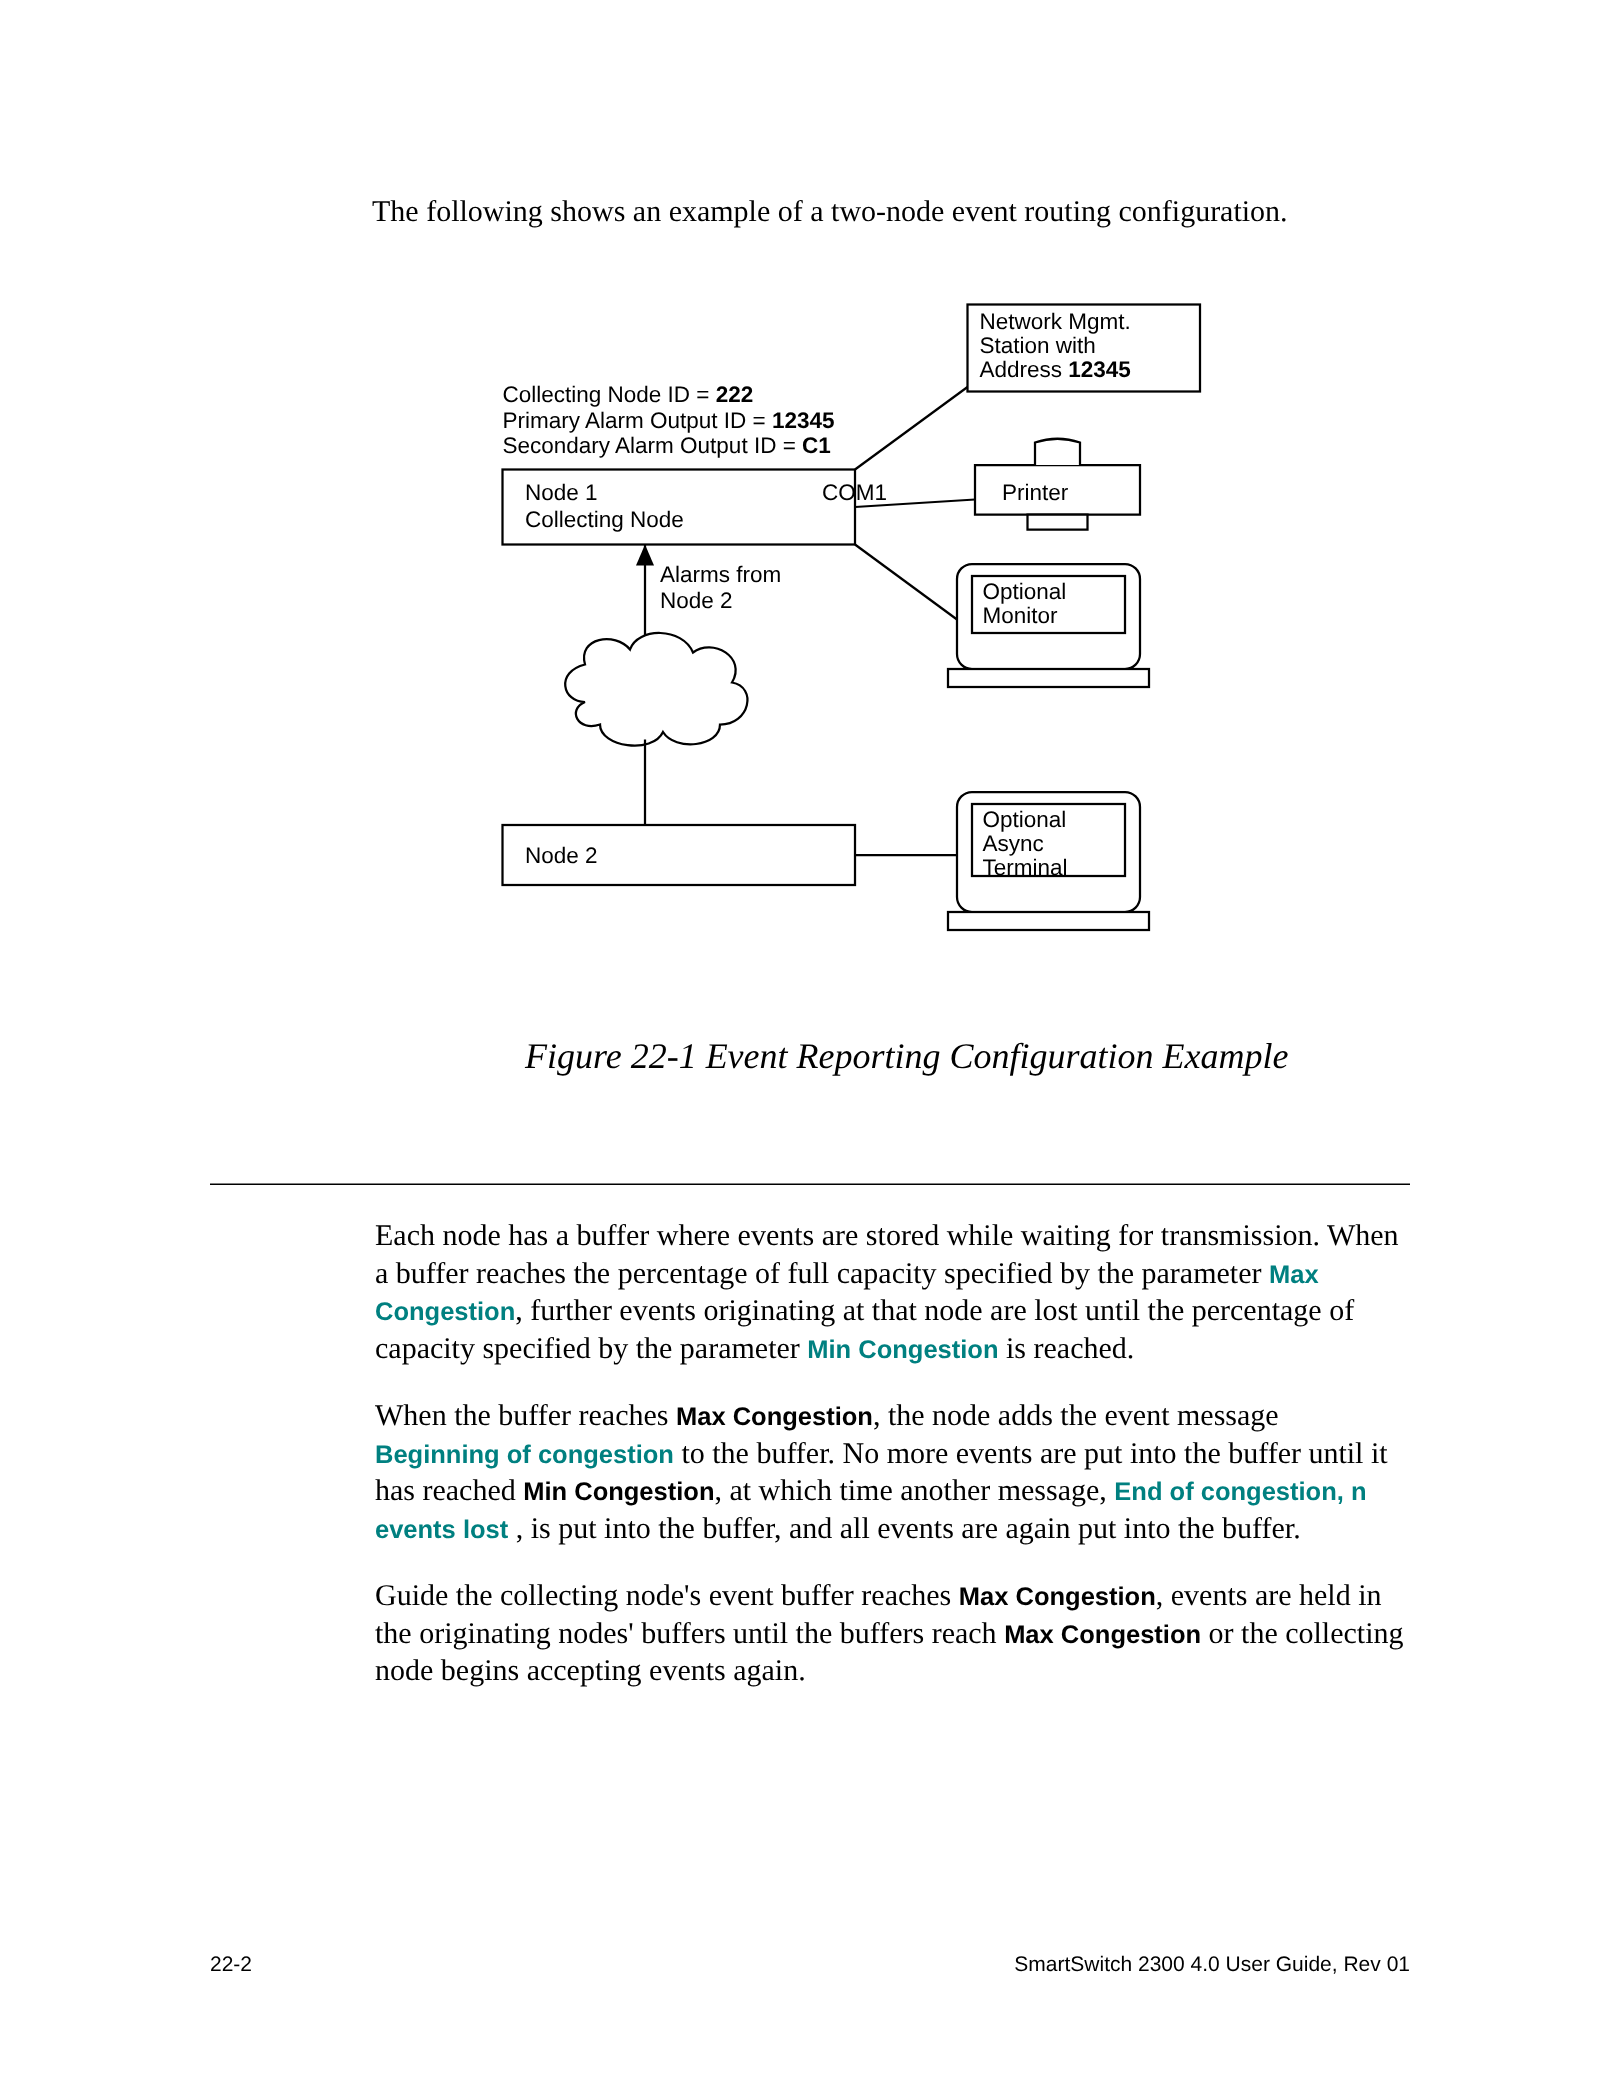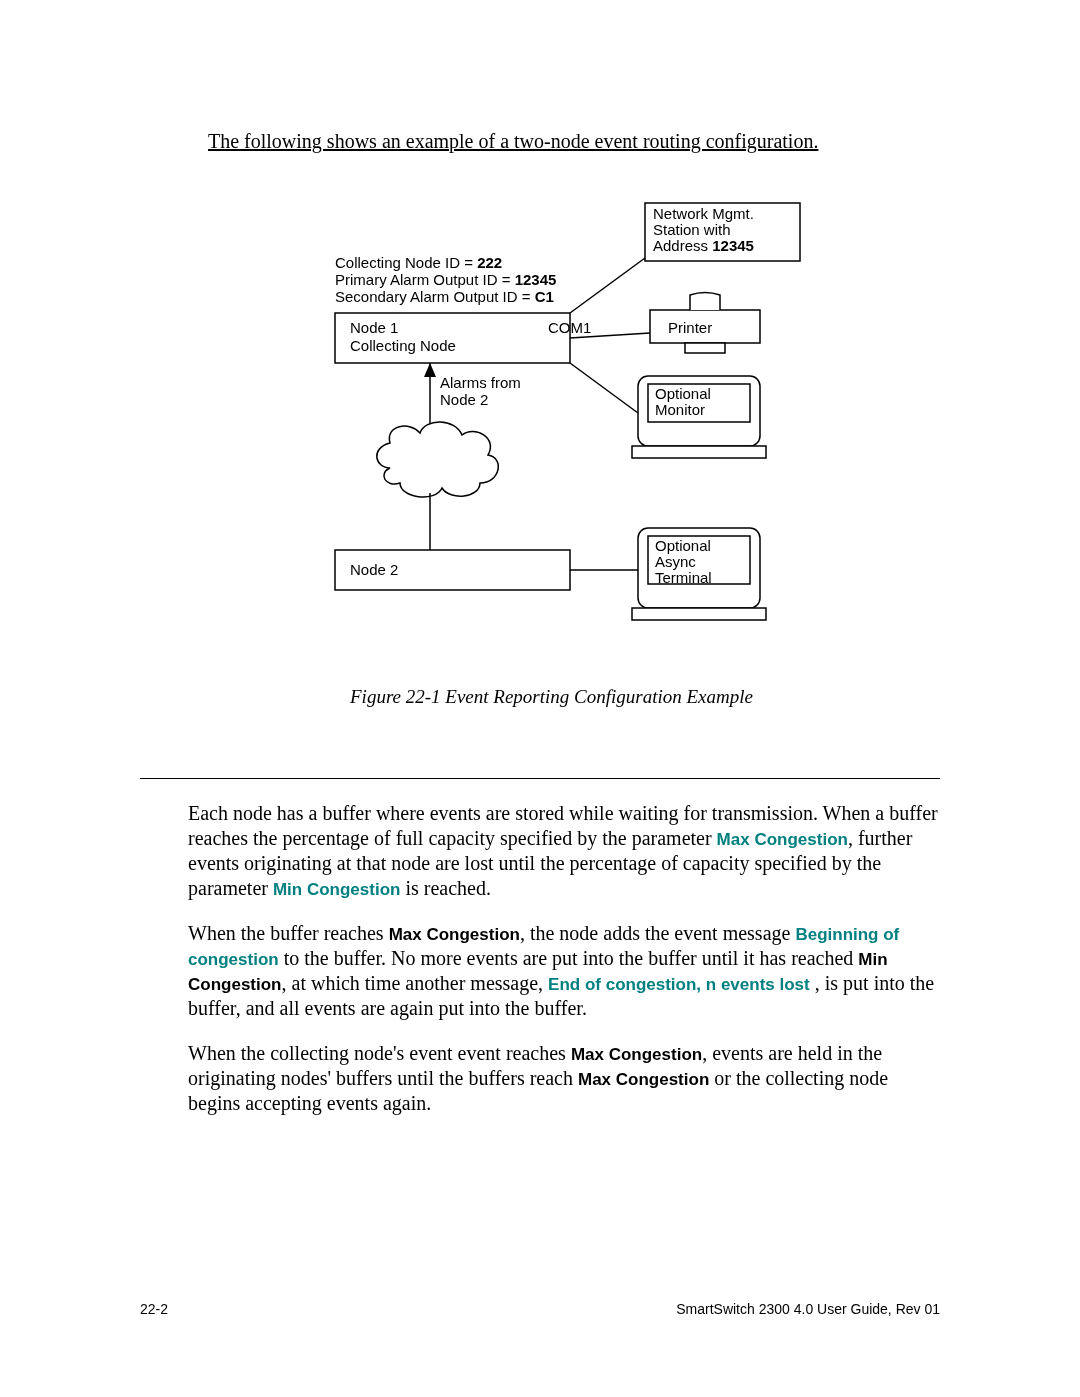--- a/index.html
+++ b/index.html
@@ -17,9 +17,8 @@
   }
   .intro {
     font-size: 20px;
-    margin-left: 68px;
+    margin-left: 108px;
     margin-bottom: 40px;
-    text-decoration: underline;
   }
   .diagram {
     margin-left: 150px;

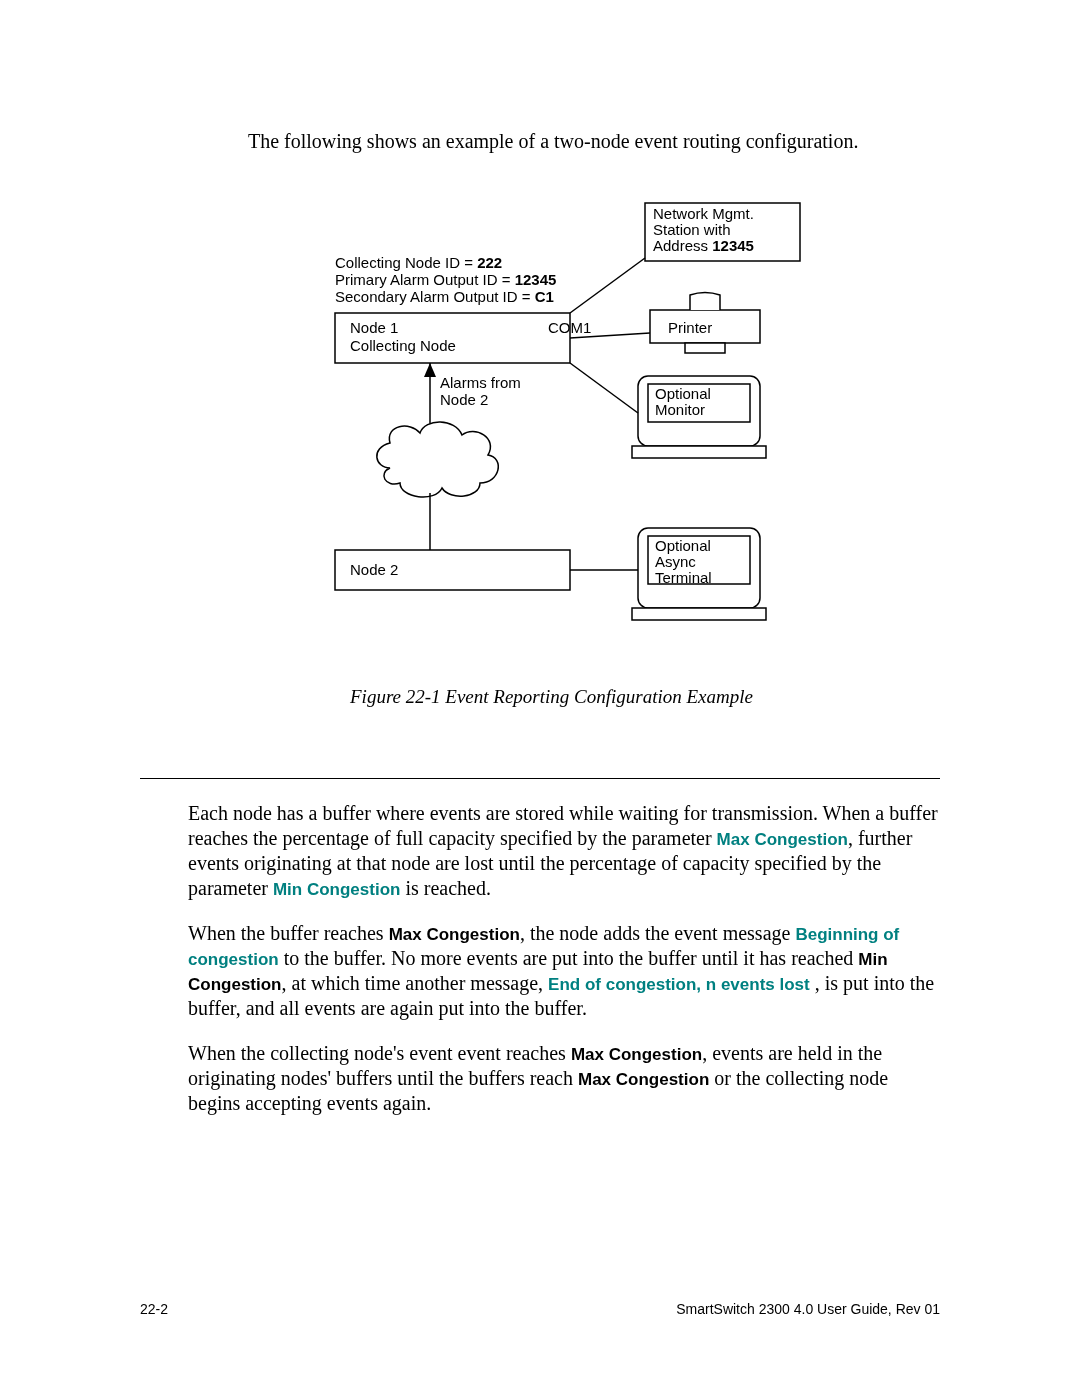--- a/index.html
+++ b/index.html
@@ -26,7 +26,7 @@
   }
   .fig-caption {
     font-style: italic;
-    font-size: 19px;
+    font-size: 24px;
     text-align: left;
     margin-left: 210px;
     margin-bottom: 70px;

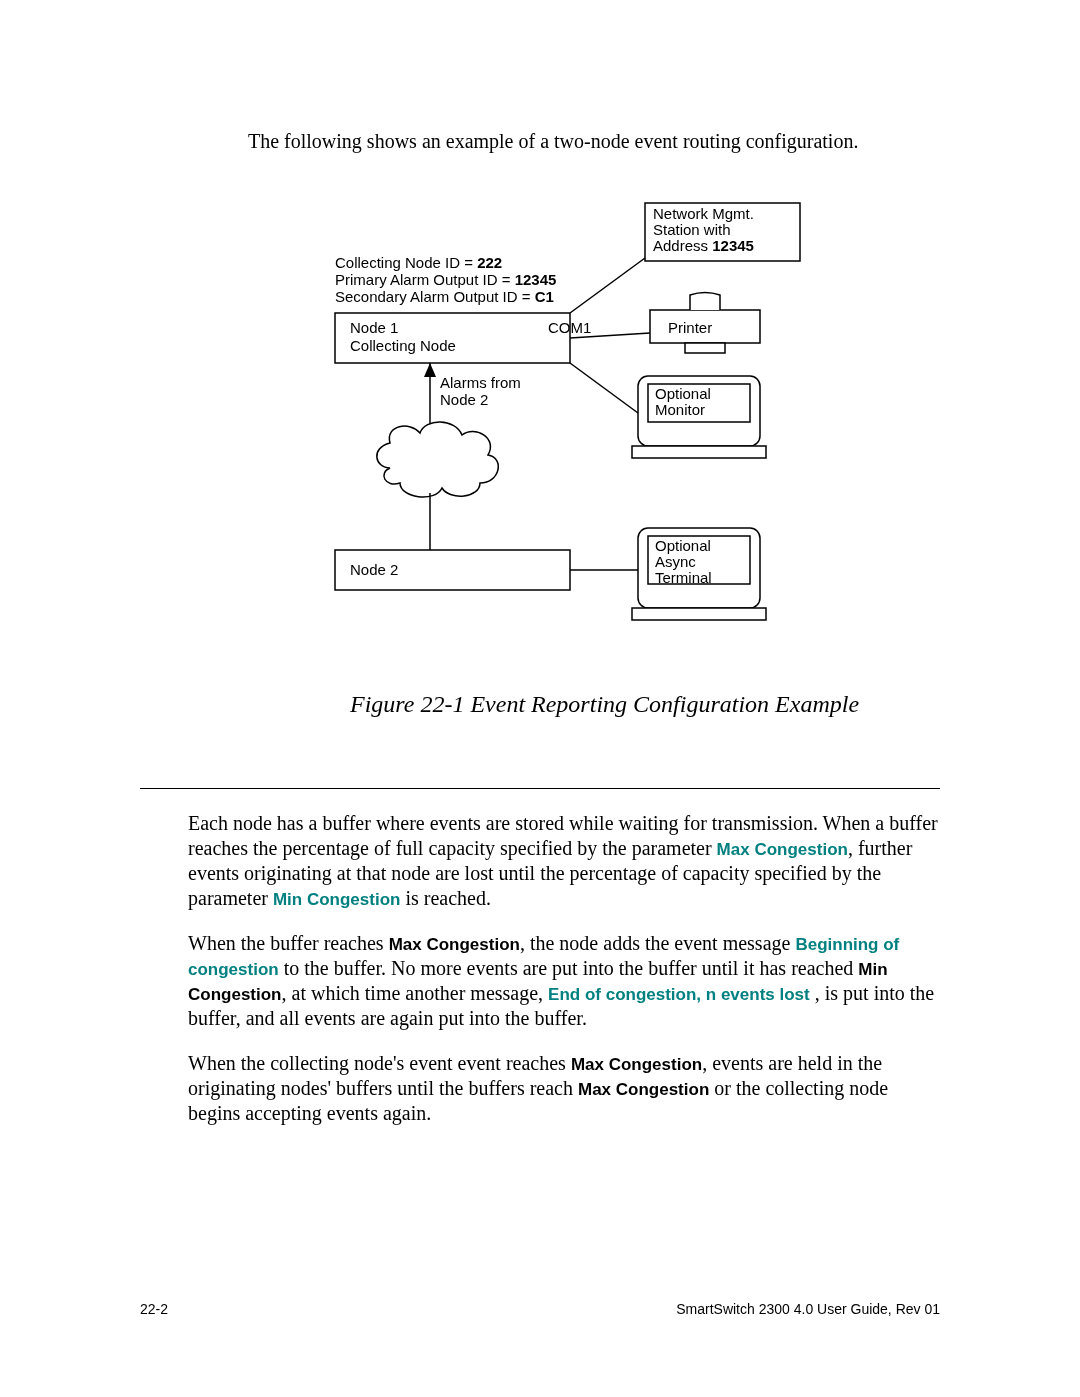--- a/index.html
+++ b/index.html
@@ -45,7 +45,7 @@
   .body-para {
     font-size: 20px;
     line-height: 1.25;
-    margin-left: 48px;
+    margin-left: 110px;
     margin-bottom: 20px;
   }
   .kw {

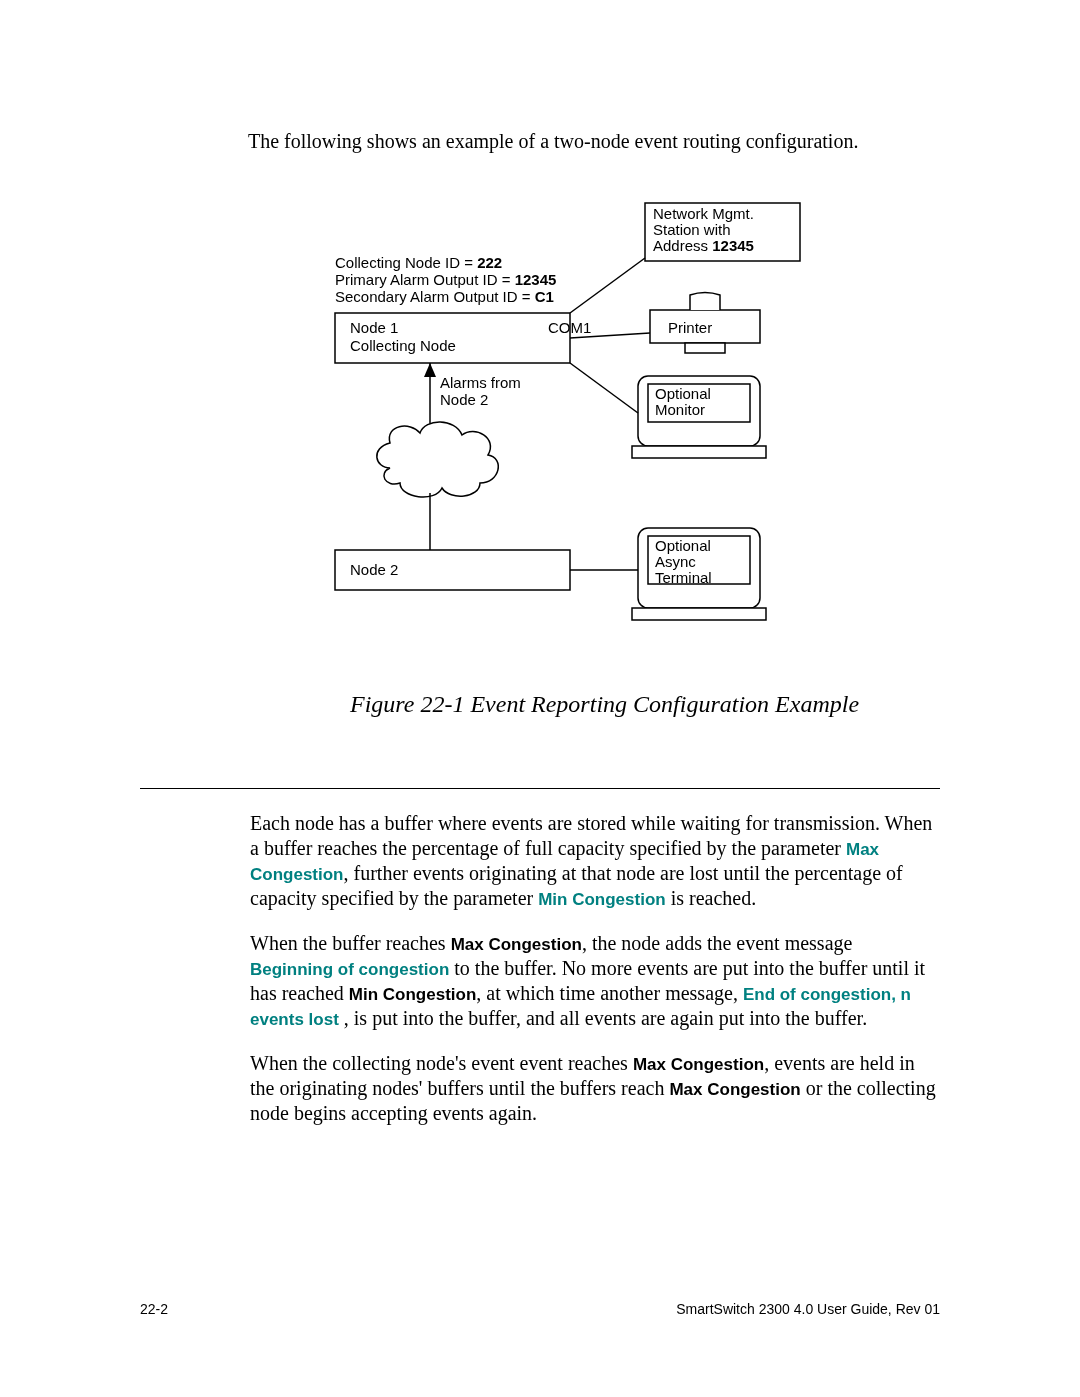--- a/index.html
+++ b/index.html
@@ -175,7 +175,7 @@
   </p>
 
   <p class="body-para">
-    <span>When the collecting node's event event reaches </span><span class="kw-black">Max Congestion</span><span>, events are held in the originating nodes' buffers until the buffers reach </span><span class="kw-black">Max Congestion</span><span> or the collecting node begins accepting events again.</span>
+    <span>Guide the collecting node's event buffer reaches </span><span class="kw-black">Max Congestion</span><span>, events are held in the originating nodes' buffers until the buffers reach </span><span class="kw-black">Max Congestion</span><span> or the collecting node begins accepting events again.</span>
   </p>
 
 </div>

